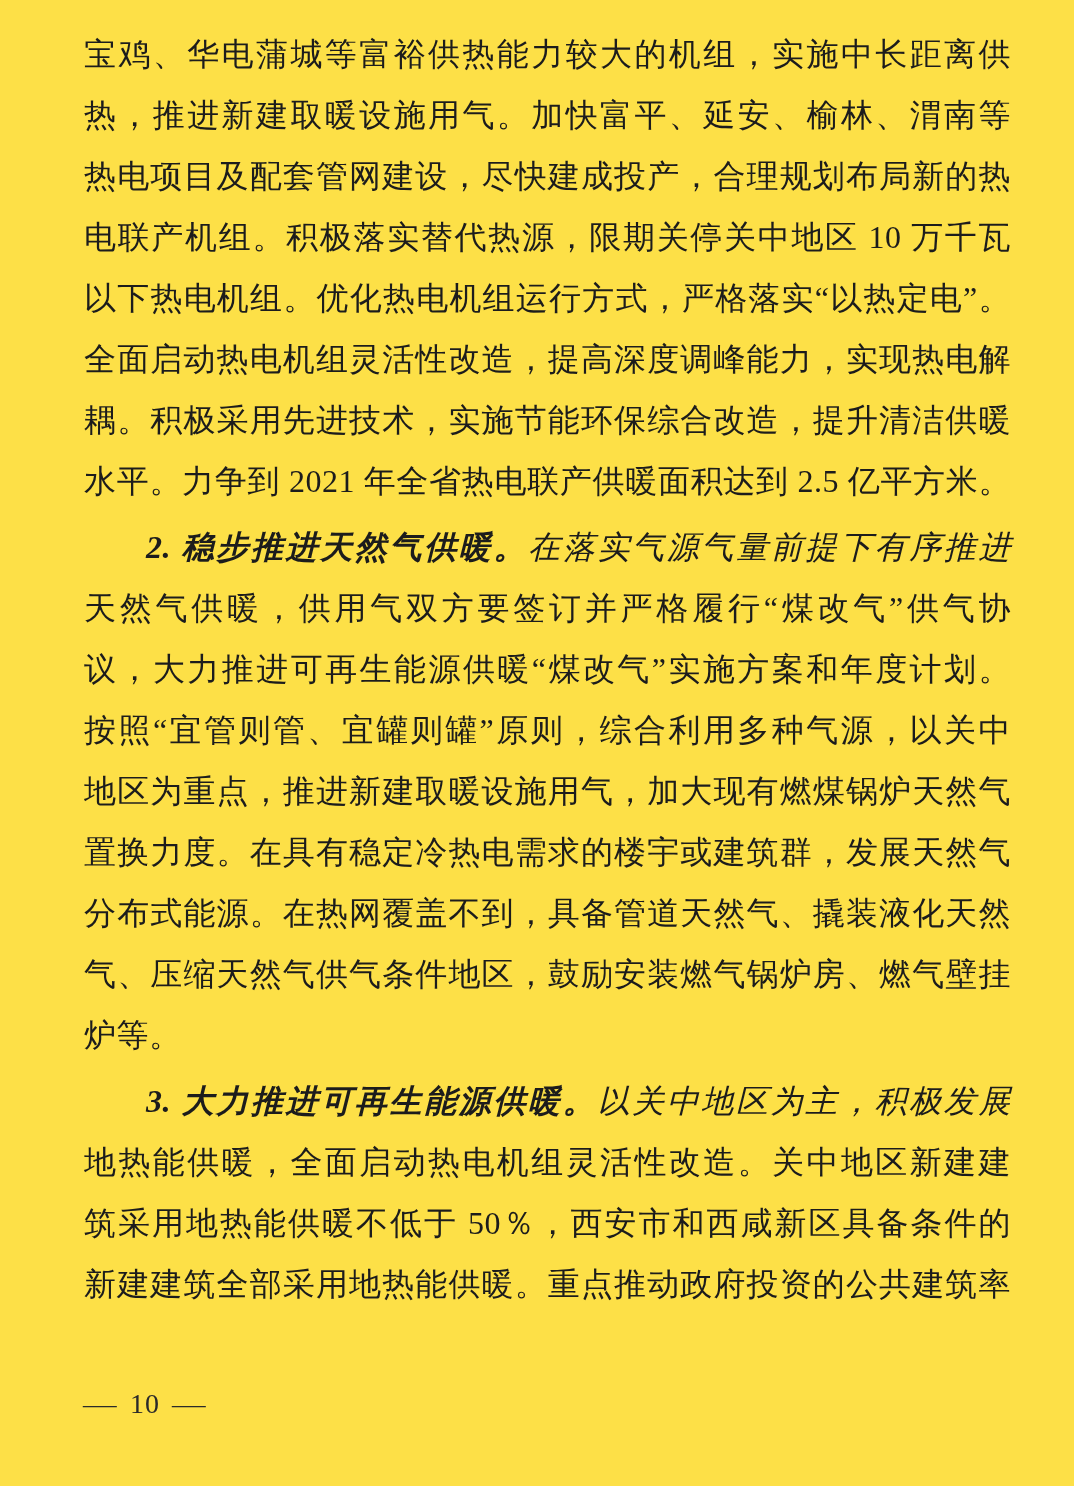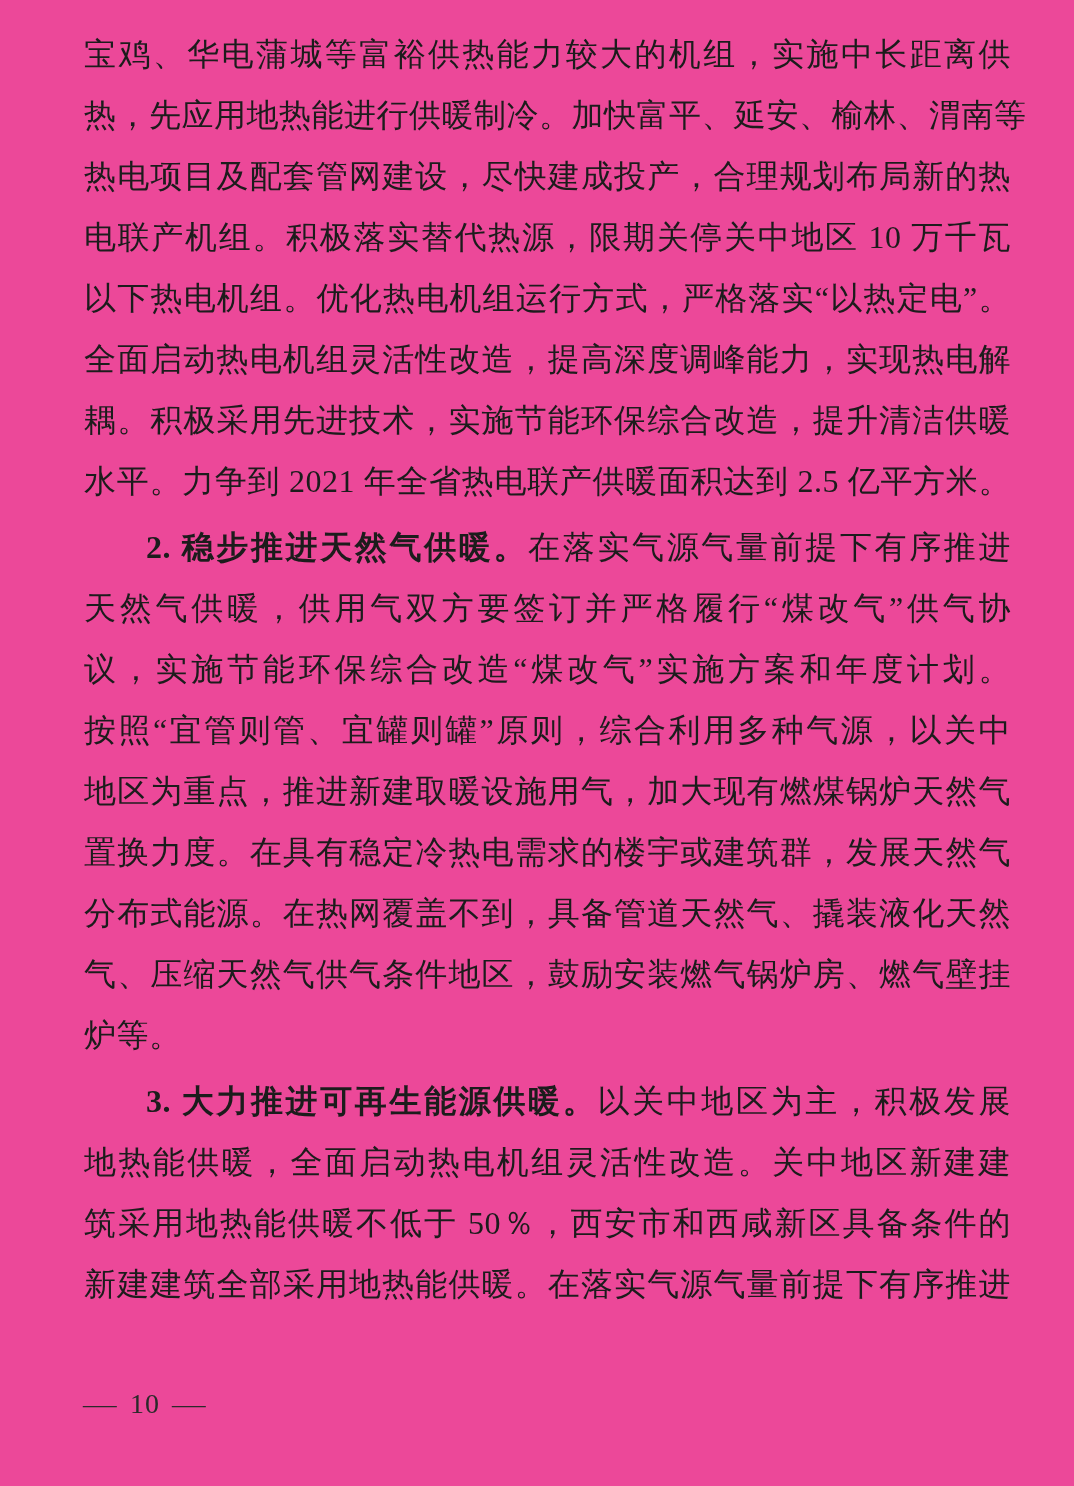--- a/index.html
+++ b/index.html
@@ -19,7 +19,7 @@
     position: relative;
     width: 1074px;
     height: 1486px;
-    background: #ec4899;
+    background: #fde047;
   }
   .text-block {
     position: absolute;

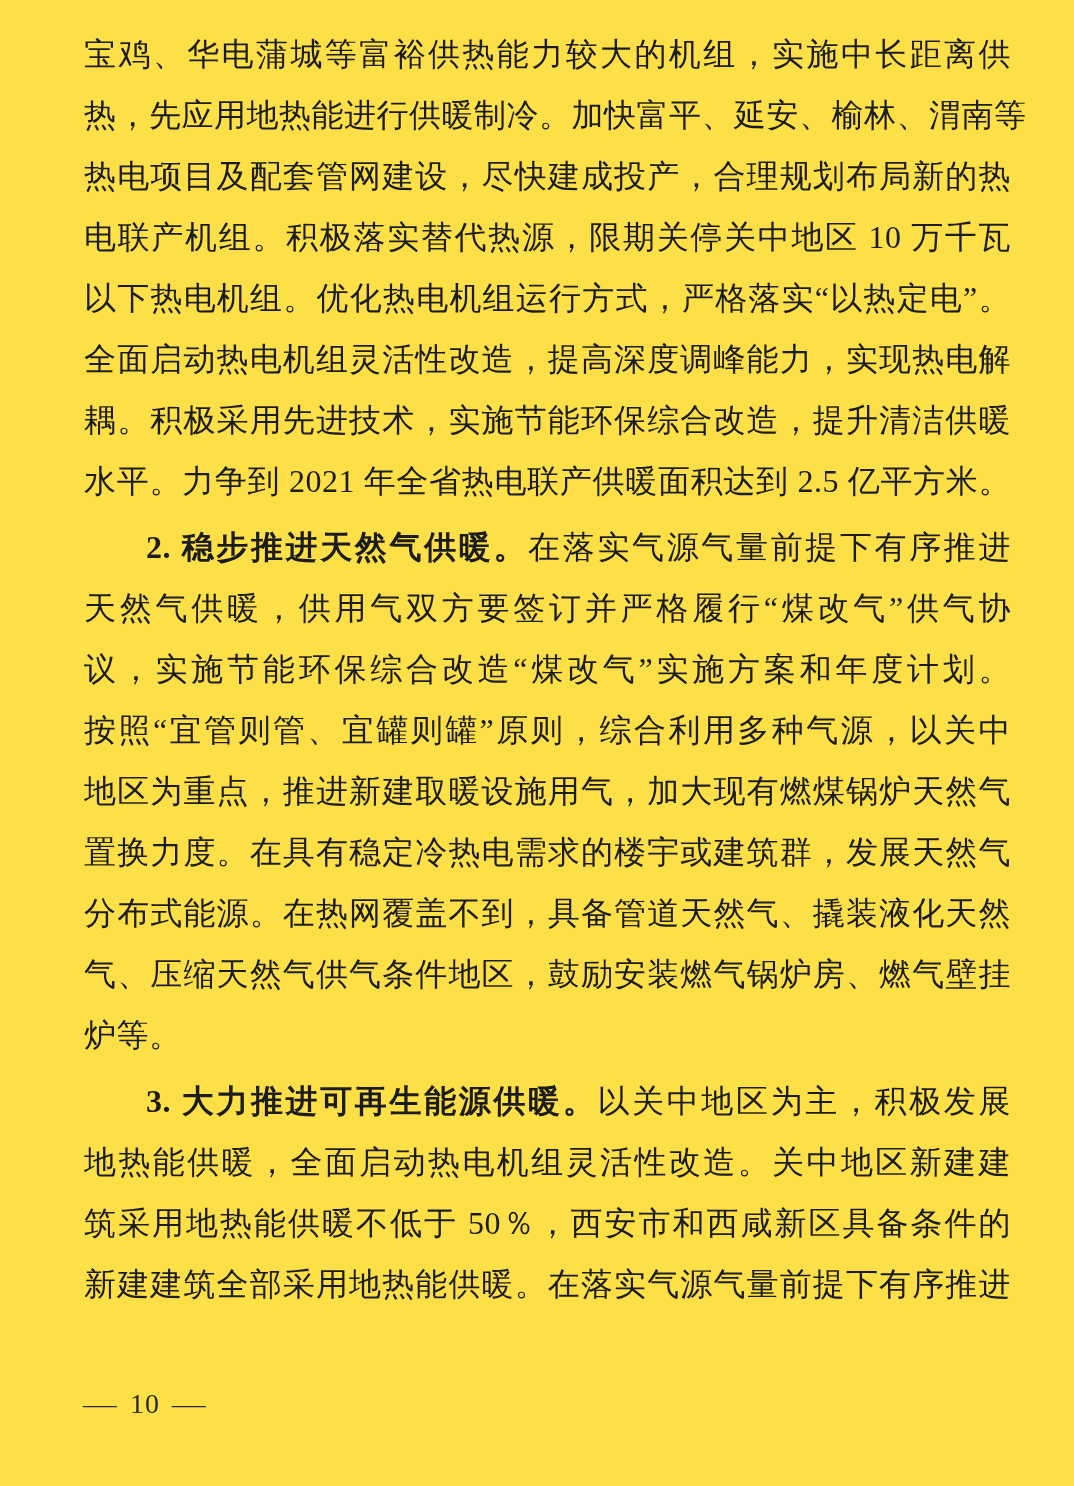--- a/index.html
+++ b/index.html
@@ -70,7 +70,7 @@
   <div class="text-block">
       <div class="paragraph">
         <div class="line"><span class="seg">宝鸡、华电蒲城等富裕供热能力较大的机组，实施中长距离供</span></div>
-        <div class="line"><span class="seg">热，先应用地热能进行供暖制冷。加快富平、延安、榆林、渭南等</span></div>
+        <div class="line"><span class="seg">热，推进新建取暖设施用气。加快富平、延安、榆林、渭南等</span></div>
         <div class="line"><span class="seg">热电项目及配套管网建设，尽快建成投产，合理规划布局新的热</span></div>
         <div class="line"><span class="seg">电联产机组。积极落实替代热源，限期关停关中地区 10 万千瓦</span></div>
         <div class="line"><span class="seg">以下热电机组。优化热电机组运行方式，严格落实“以热定电”。</span></div>

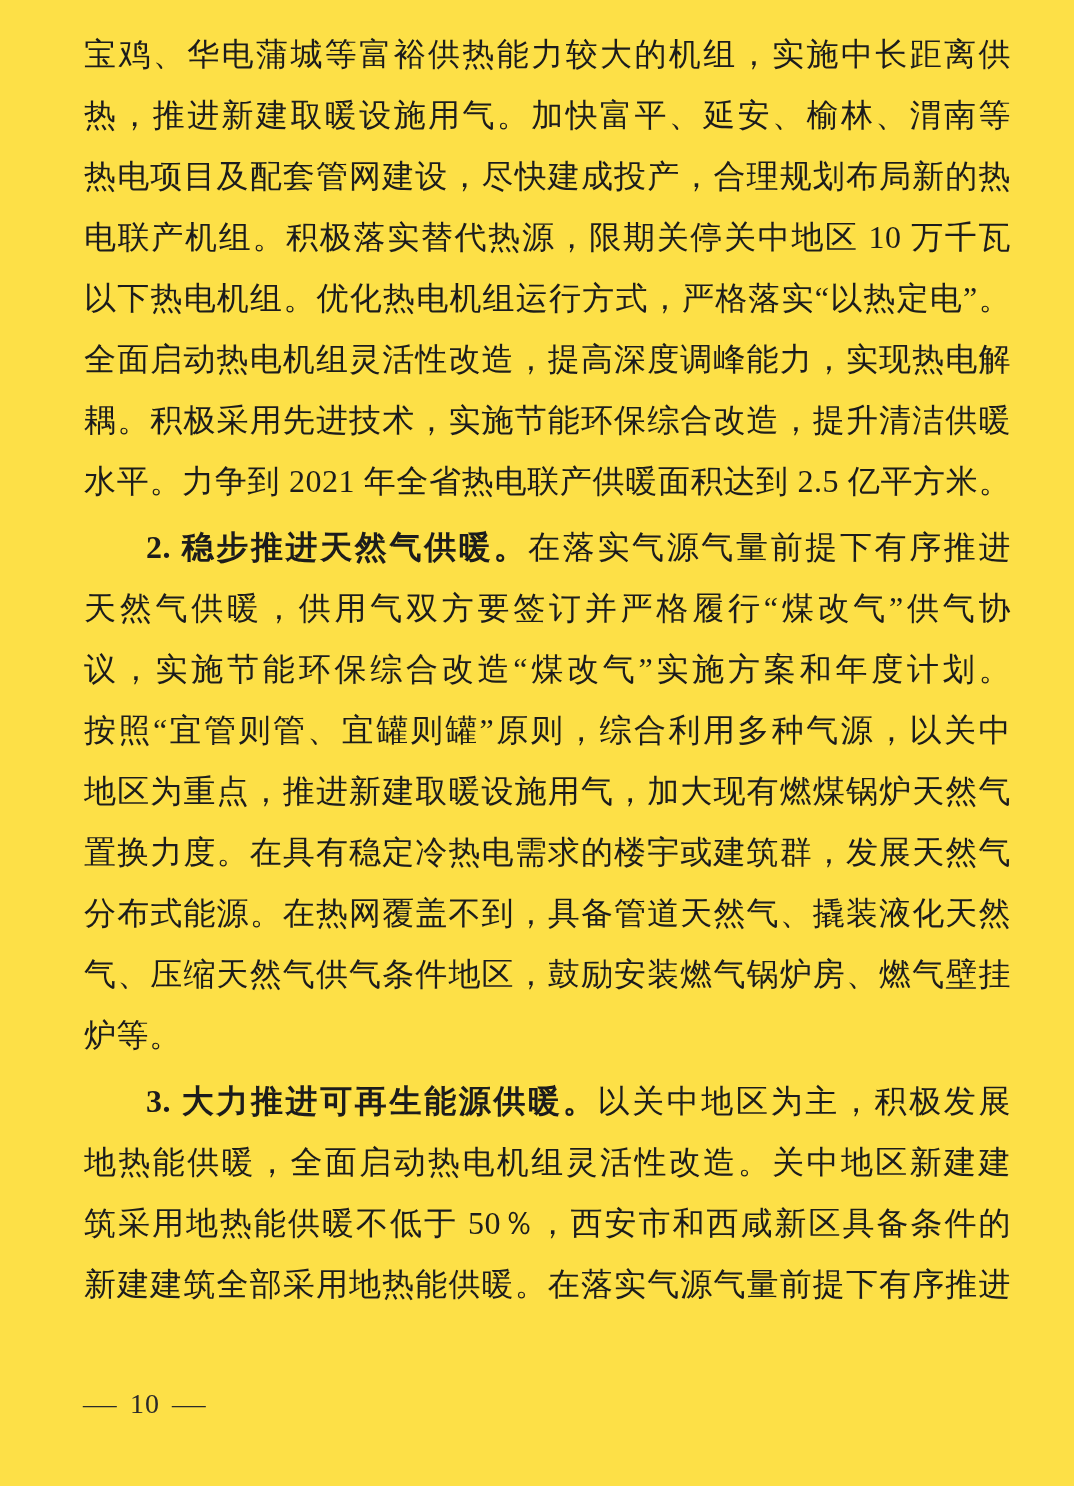--- a/index.html
+++ b/index.html
@@ -45,6 +45,7 @@
   }
   .line.indent {
     text-indent: 62px;
+    font-style: italic;
   }
   .seg-bold {
     font-weight: bold;

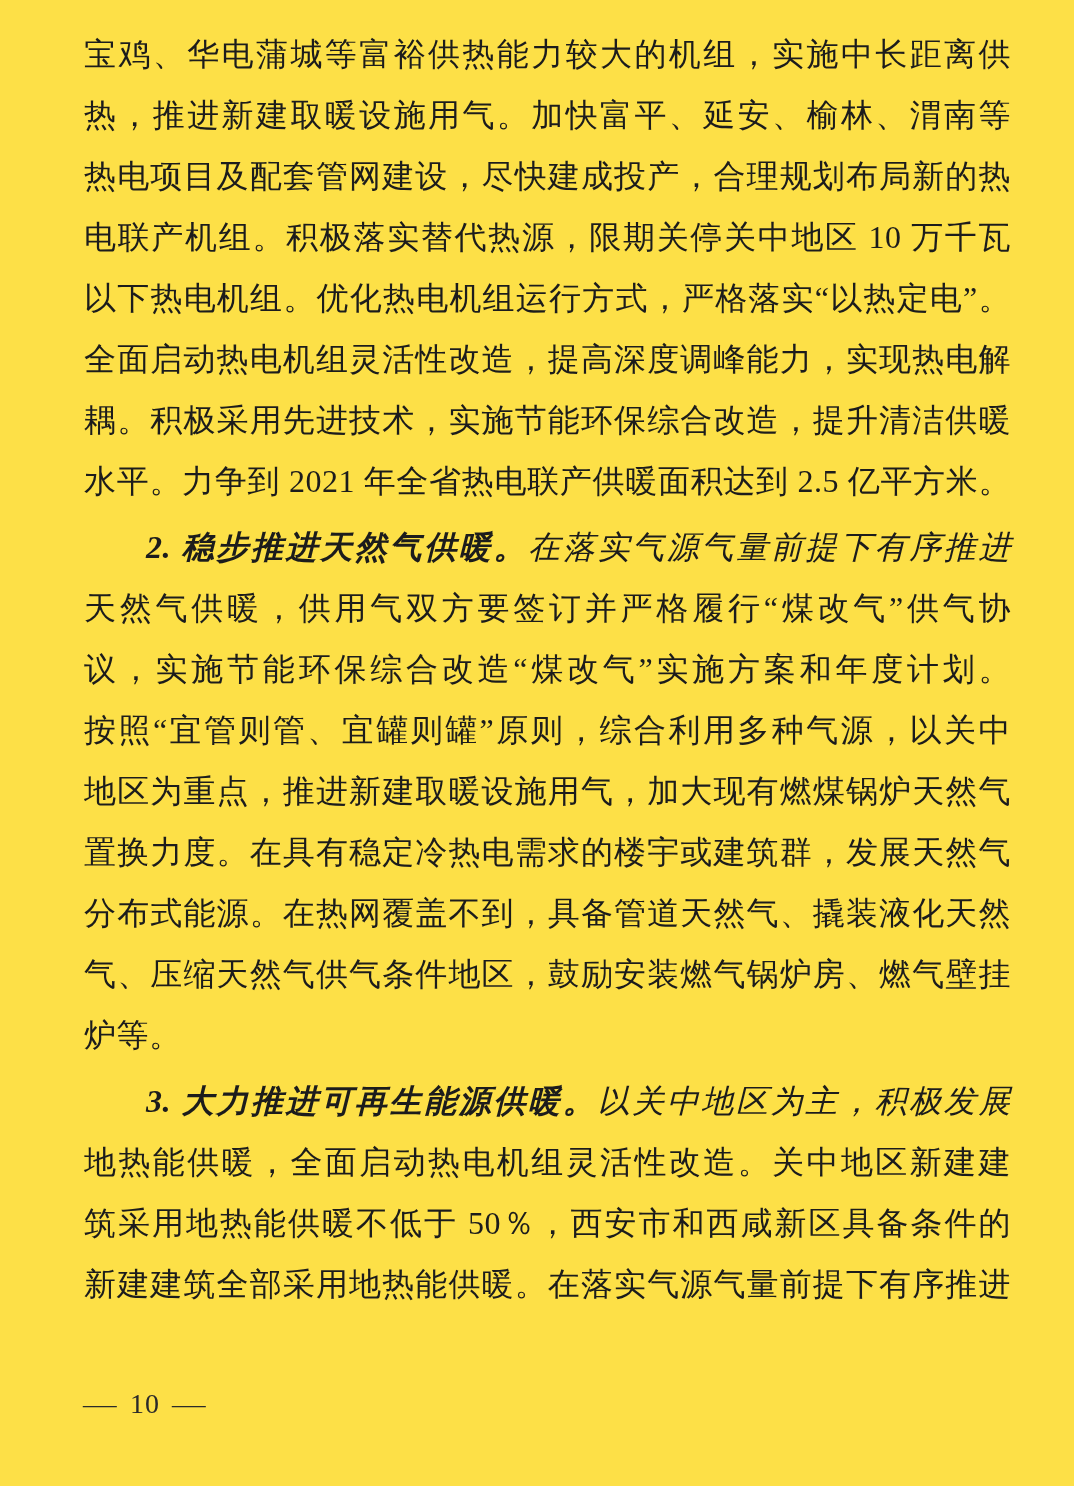--- a/index.html
+++ b/index.html
@@ -82,7 +82,7 @@
       <div class="paragraph">
         <div class="line indent"><span class="seg-bold">2. 稳步推进天然气供暖。</span><span class="seg">在落实气源气量前提下有序推进</span></div>
         <div class="line"><span class="seg">天然气供暖，供用气双方要签订并严格履行“煤改气”供气协</span></div>
-        <div class="line"><span class="seg">议，实施节能环保综合改造“煤改气”实施方案和年度计划。</span></div>
+        <div class="line"><span class="seg">议，大力推进可再生能源供暖“煤改气”实施方案和年度计划。</span></div>
         <div class="line"><span class="seg">按照“宜管则管、宜罐则罐”原则，综合利用多种气源，以关中</span></div>
         <div class="line"><span class="seg">地区为重点，推进新建取暖设施用气，加大现有燃煤锅炉天然气</span></div>
         <div class="line"><span class="seg">置换力度。在具有稳定冷热电需求的楼宇或建筑群，发展天然气</span></div>

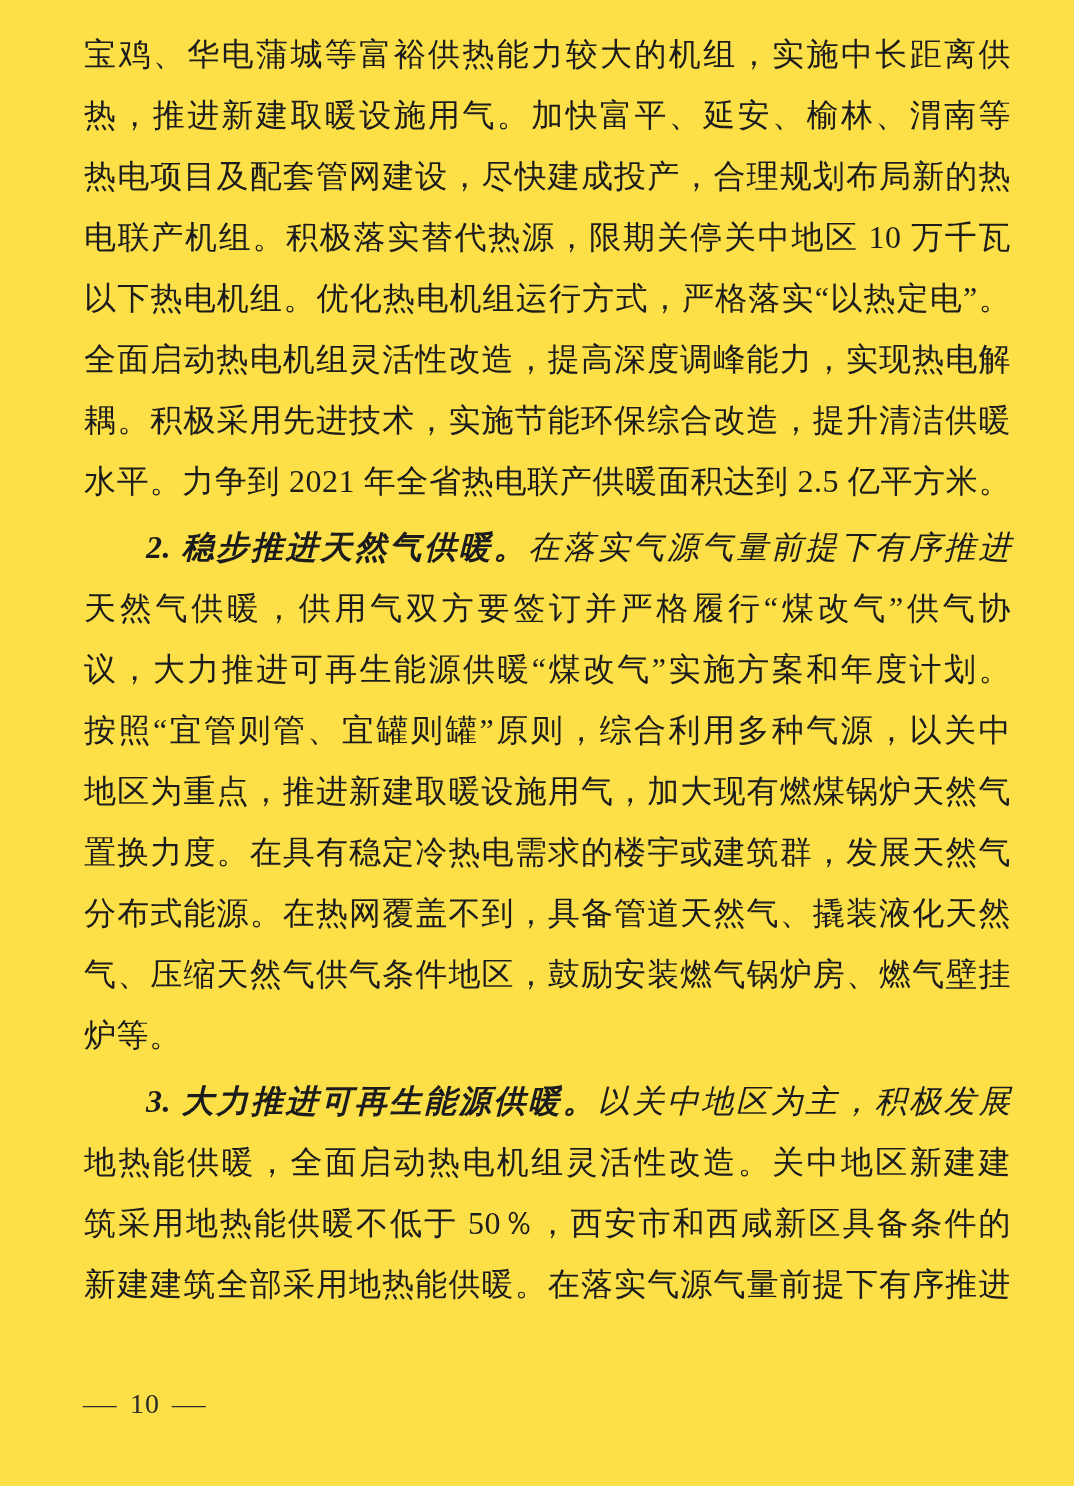--- a/index.html
+++ b/index.html
@@ -94,7 +94,7 @@
         <div class="line indent"><span class="seg-bold">3. 大力推进可再生能源供暖。</span><span class="seg">以关中地区为主，积极发展</span></div>
         <div class="line"><span class="seg">地热能供暖，全面启动热电机组灵活性改造。关中地区新建建</span></div>
         <div class="line"><span class="seg">筑采用地热能供暖不低于 50％，西安市和西咸新区具备条件的</span></div>
-        <div class="line"><span class="seg">新建建筑全部采用地热能供暖。在落实气源气量前提下有序推进</span></div>
+        <div class="line"><span class="seg">新建建筑全部采用地热能供暖。重点推动政府投资的公共建筑率</span></div>
       </div>
     </div>
 

